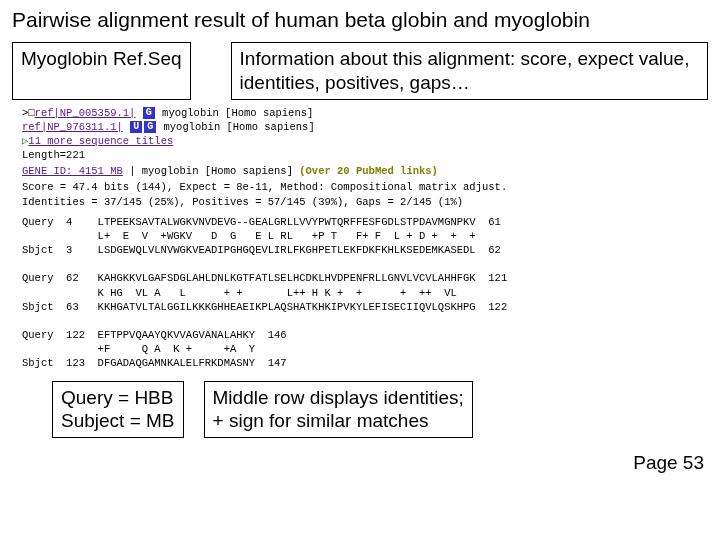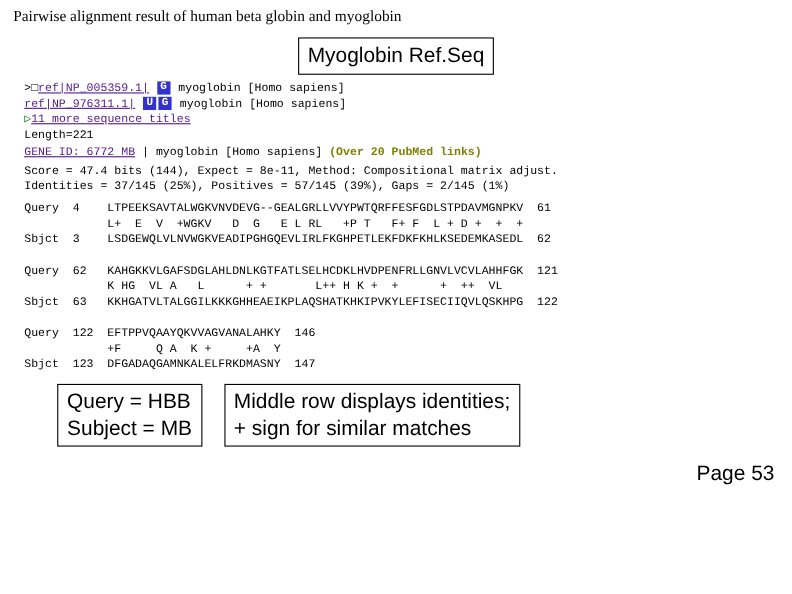--- a/index.html
+++ b/index.html
@@ -12,9 +12,8 @@
     box-sizing: border-box;
   }
   .title {
-    font-size: 14px;
+    font-size: 21px;
     margin-bottom: 10px;
-    font-family: Liberation Serif, serif;
   }
   .row1 {
     display: flex;

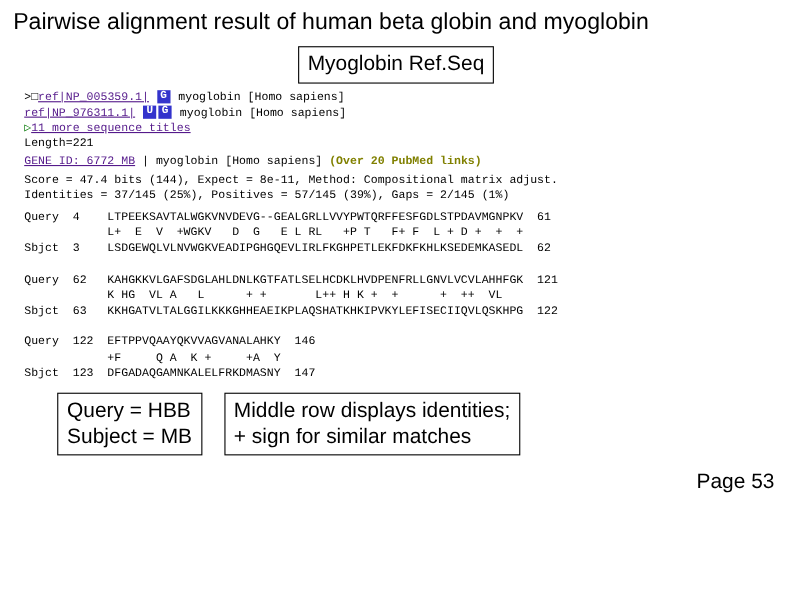--- a/index.html
+++ b/index.html
@@ -19,7 +19,6 @@
     display: flex;
     gap: 40px;
     margin-bottom: 6px;
-    justify-content: center;
   }
   .boxed {
     border: 1.5px solid #000;

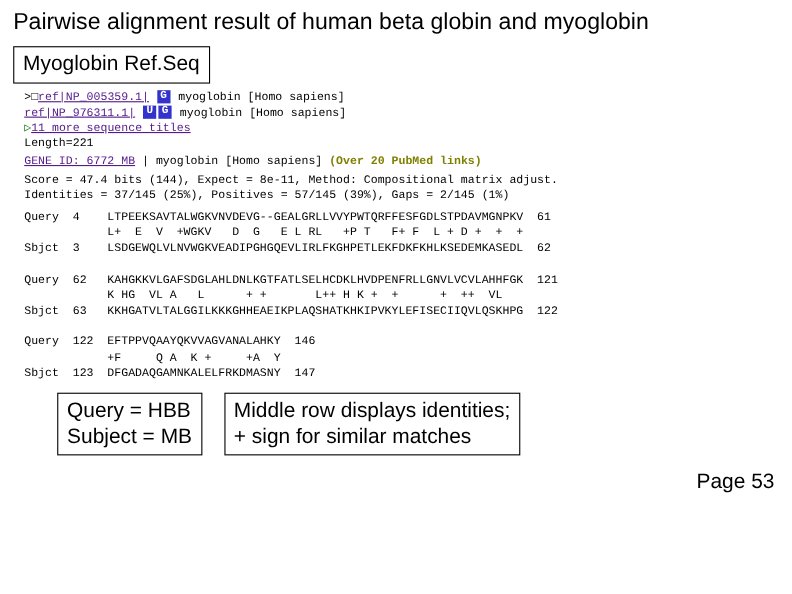--- a/index.html
+++ b/index.html
@@ -93,6 +93,7 @@
 
 <div class="row1">
   <div class="boxed">Myoglobin Ref.Seq</div>
+  <div class="boxed info-box">Information about this alignment: score, expect value, identities, positives, gaps…</div>
 </div>
 
 <div class="blast">

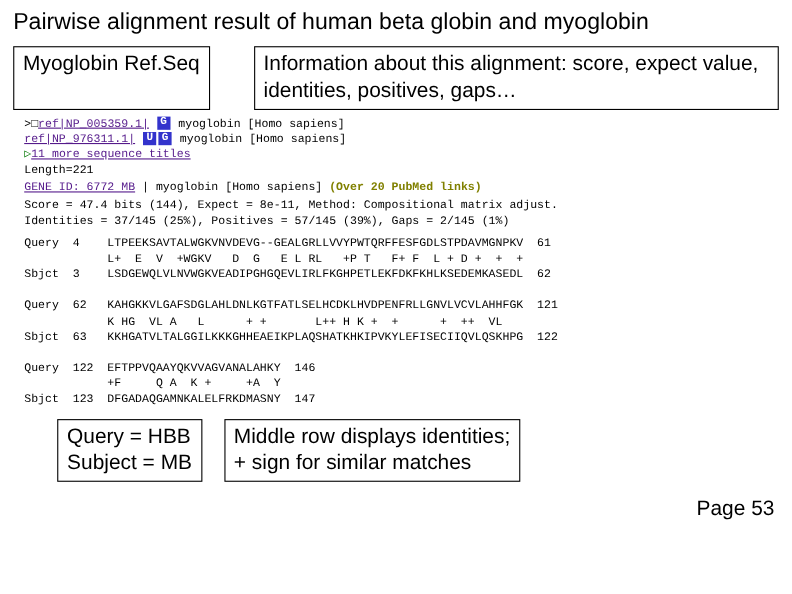--- a/index.html
+++ b/index.html
@@ -113,7 +113,7 @@
   <div>Length=221</div>
 
   <div class="sep">
-    <span class="link">GENE ID: 6772 MB</span><span> | myoglobin [Homo sapiens] </span><span class="olive">(Over 20 PubMed links)</span>
+    <span class="link">GENE ID: 4151 MB</span><span> | myoglobin [Homo sapiens] </span><span class="olive">(Over 20 PubMed links)</span>
   </div>
 
   <div class="sep">Score = 47.4 bits (144),  Expect = 8e-11, Method: Compositional matrix adjust.</div>

